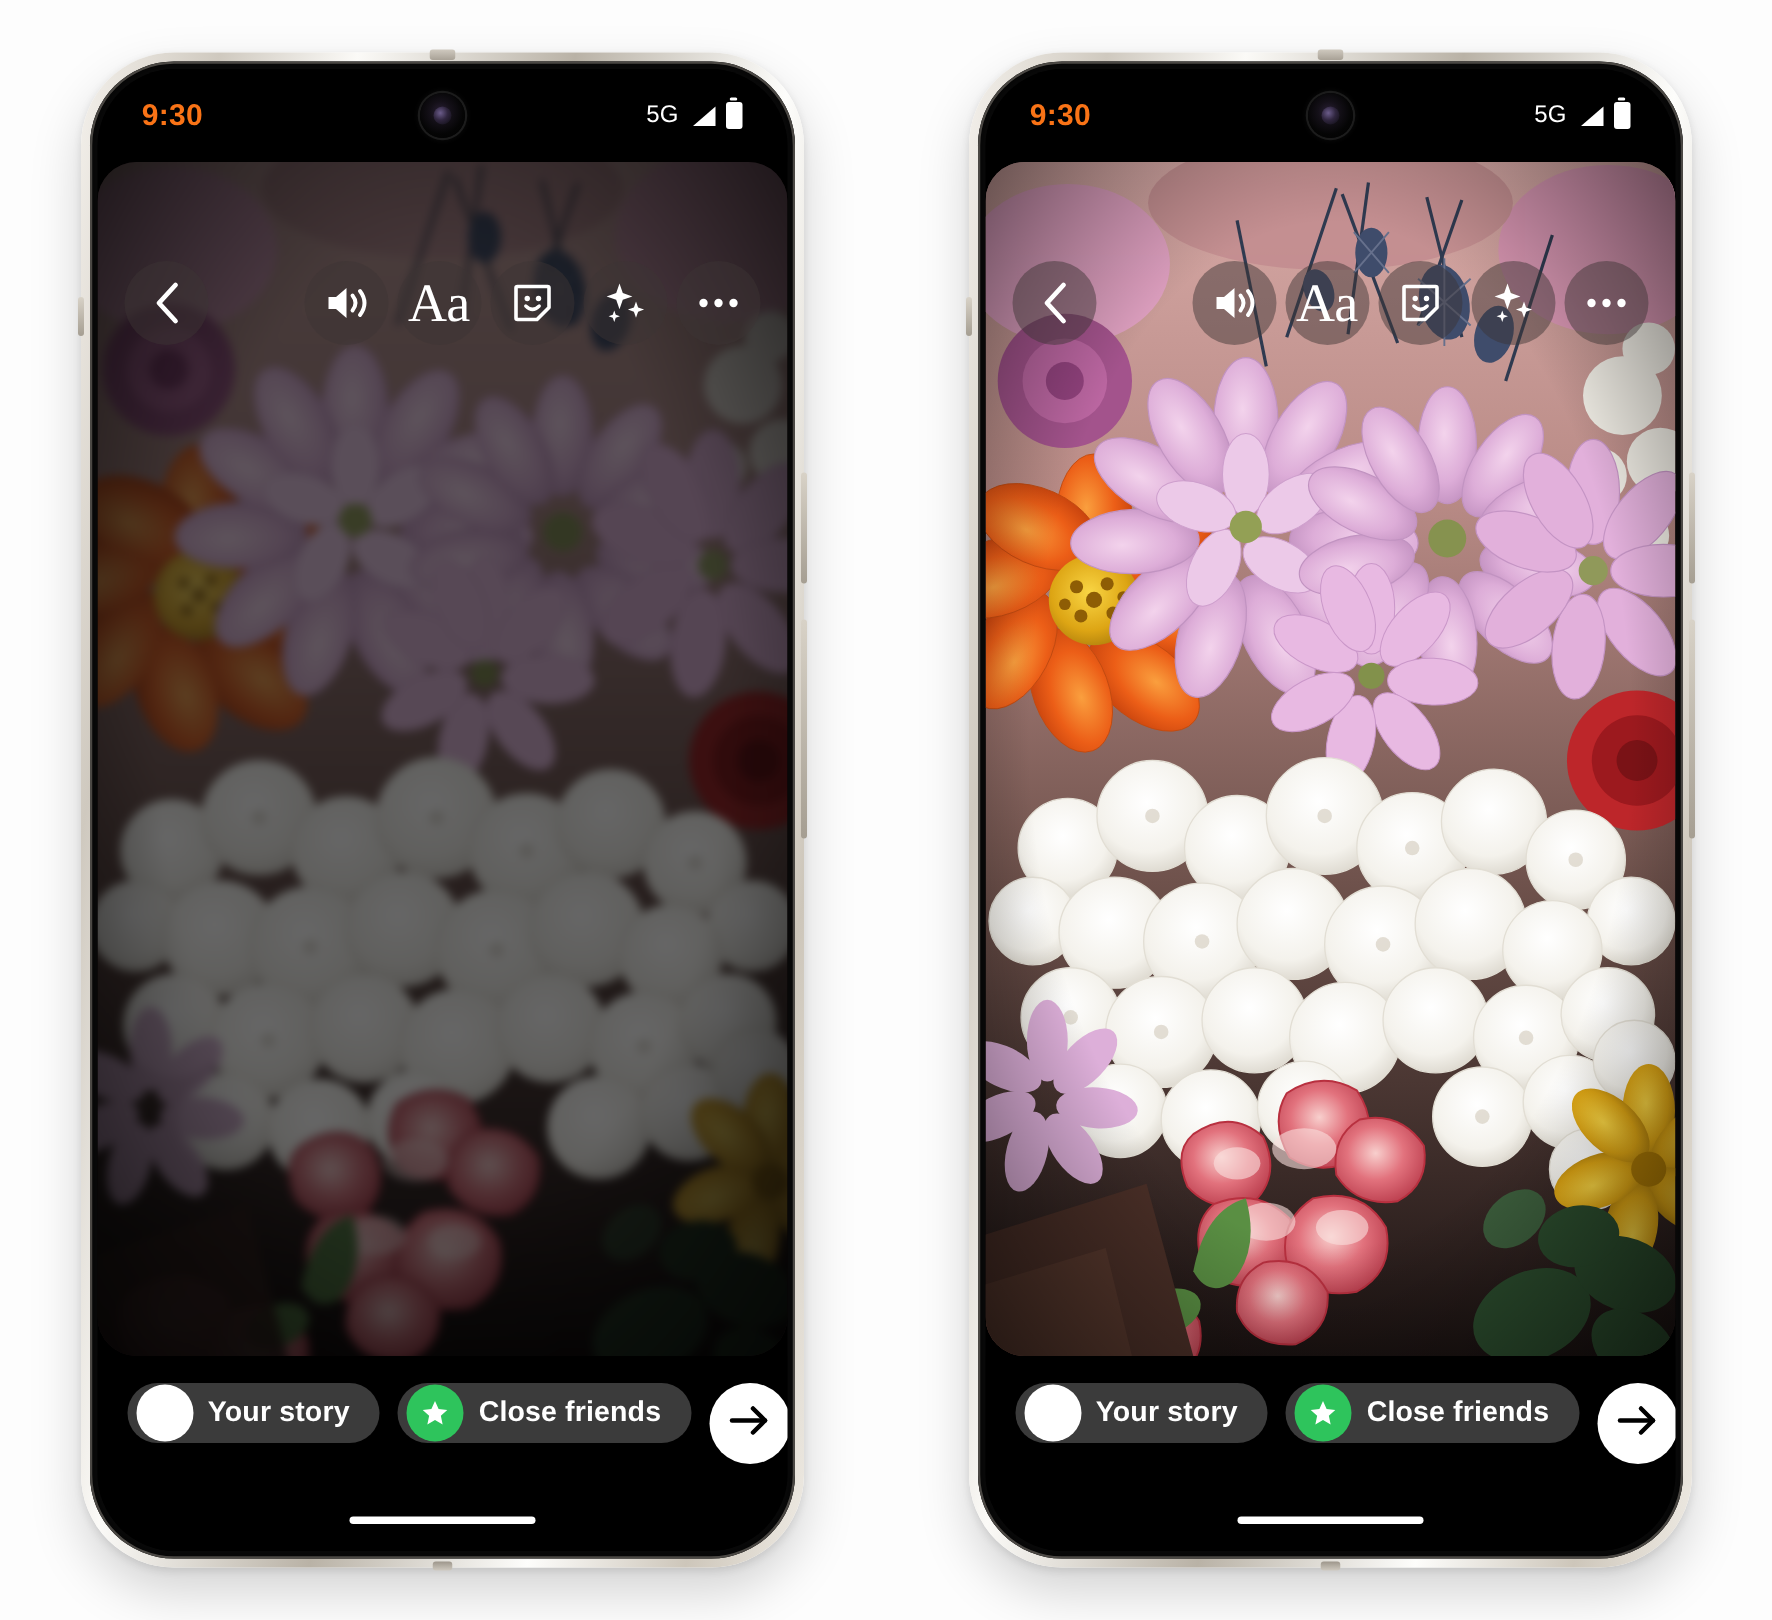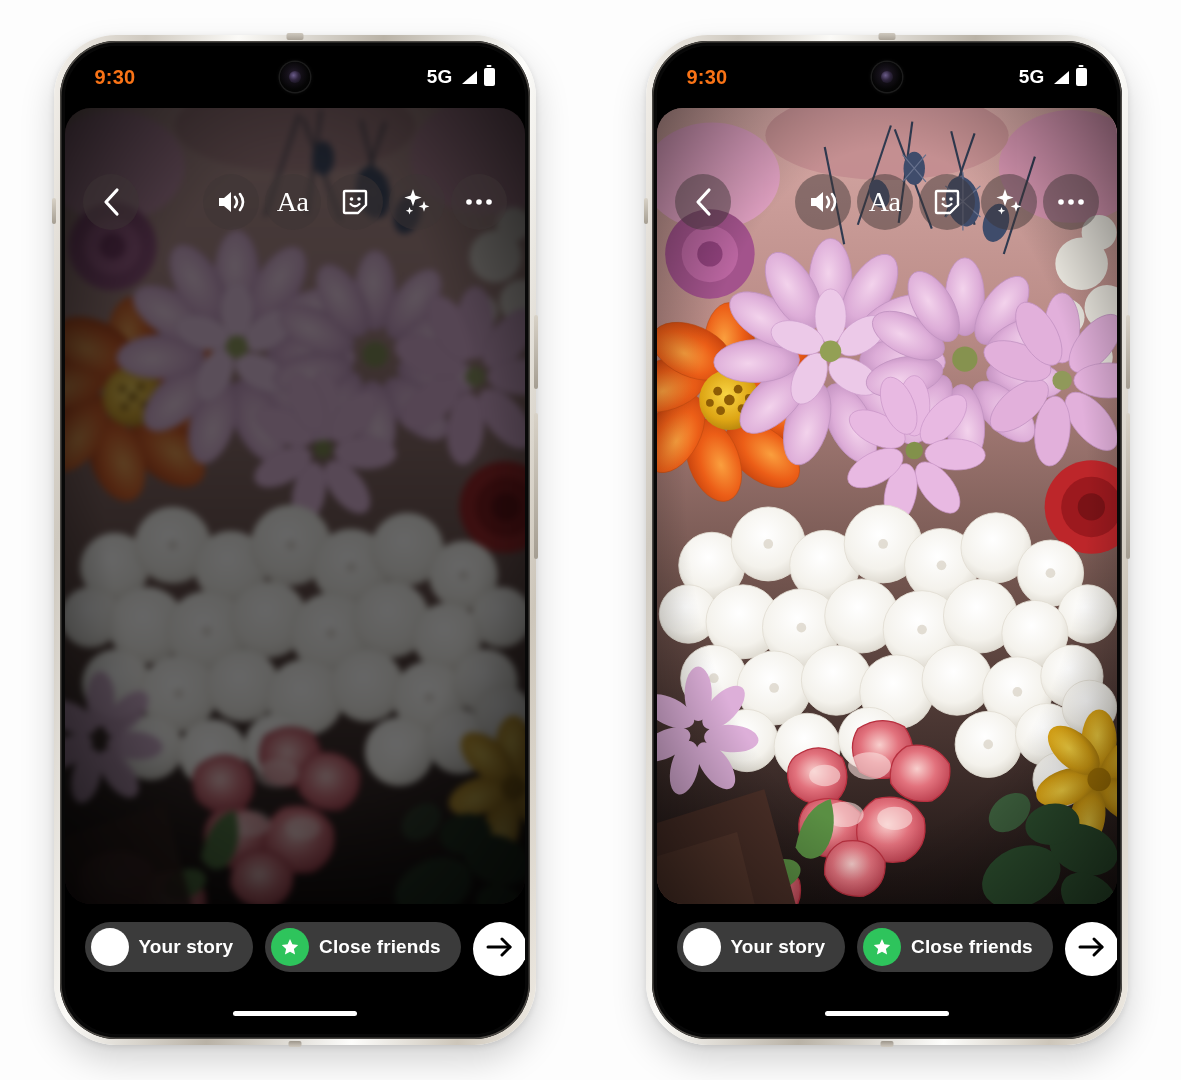--- a/index.html
+++ b/index.html
@@ -63,7 +63,7 @@
   .sb-time{color:#f97316;font-size:20px;font-weight:600;letter-spacing:.2px;}
   .sb-spacer{flex:1;}
   .sb-right{display:flex;align-items:center;gap:6px;}
-  .sb-net{color:#fff;font-size:19px;font-weight:700;letter-spacing:.2px;}
+  .sb-net{color:#fff;font-size:16px;font-weight:400;letter-spacing:.2px;}
   .sb-sig{width:19px;height:15px;}
   .sb-bat{width:11px;height:18px;border-radius:2px;background:#fff;position:relative;}
   .sb-bat:after{content:"";position:absolute;top:-3px;left:50%;transform:translateX(-50%);

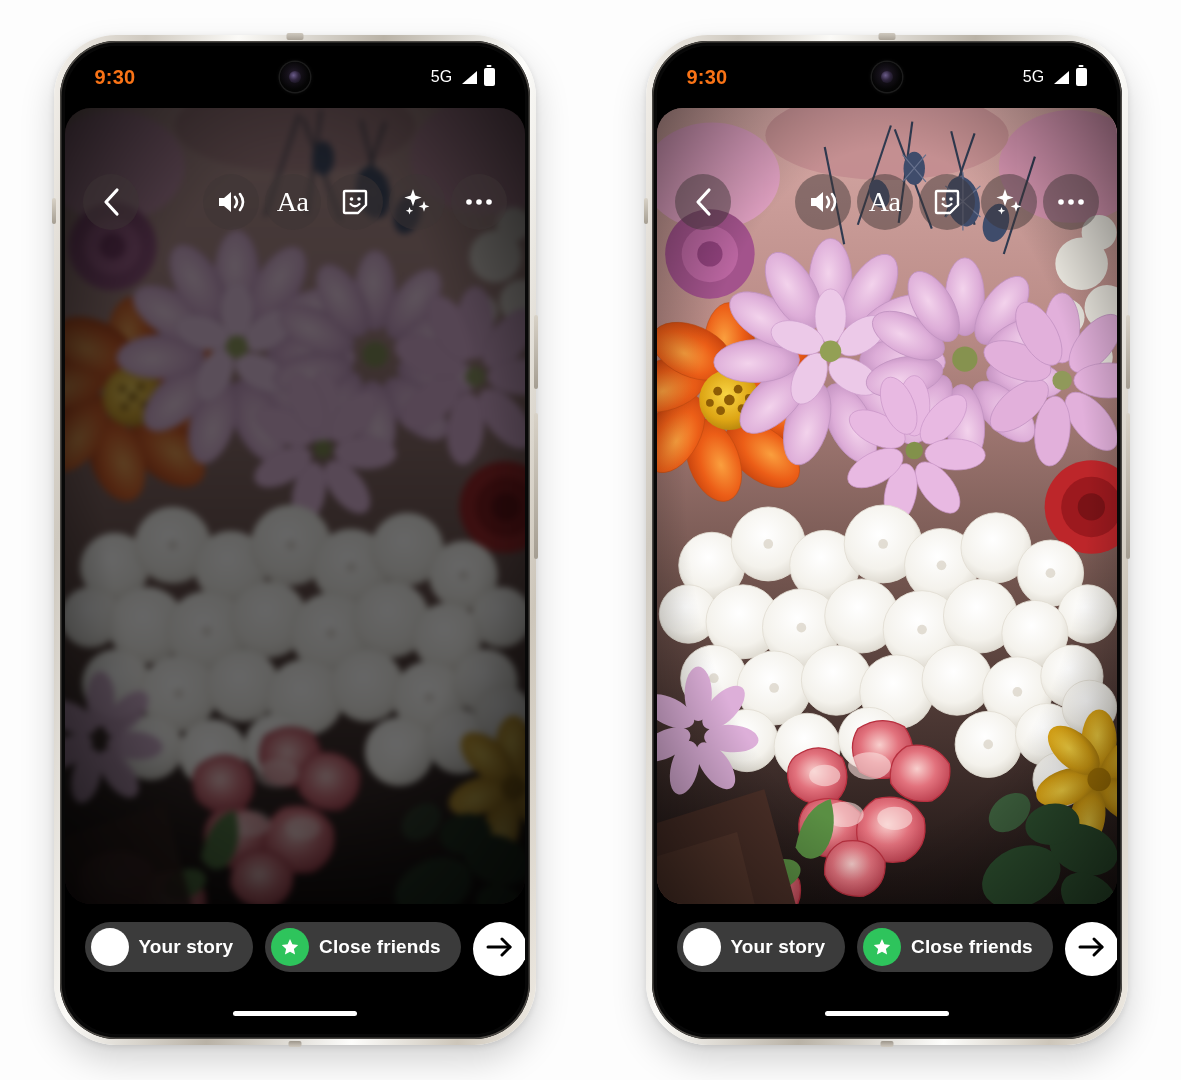--- a/index.html
+++ b/index.html
@@ -107,7 +107,7 @@
   .tb-gap{flex:1;}
   .tb-right{display:flex;align-items:center;gap:6px;}
   .tb-btn svg{display:block;}
-  .aa{color:#fff;font-size:28px;font-weight:400;line-height:1;letter-spacing:-.5px;
+  .aa{color:#fff;font-size:36px;font-weight:400;line-height:1;letter-spacing:-.5px;
       font-family:"Liberation Serif", serif;}
 
   

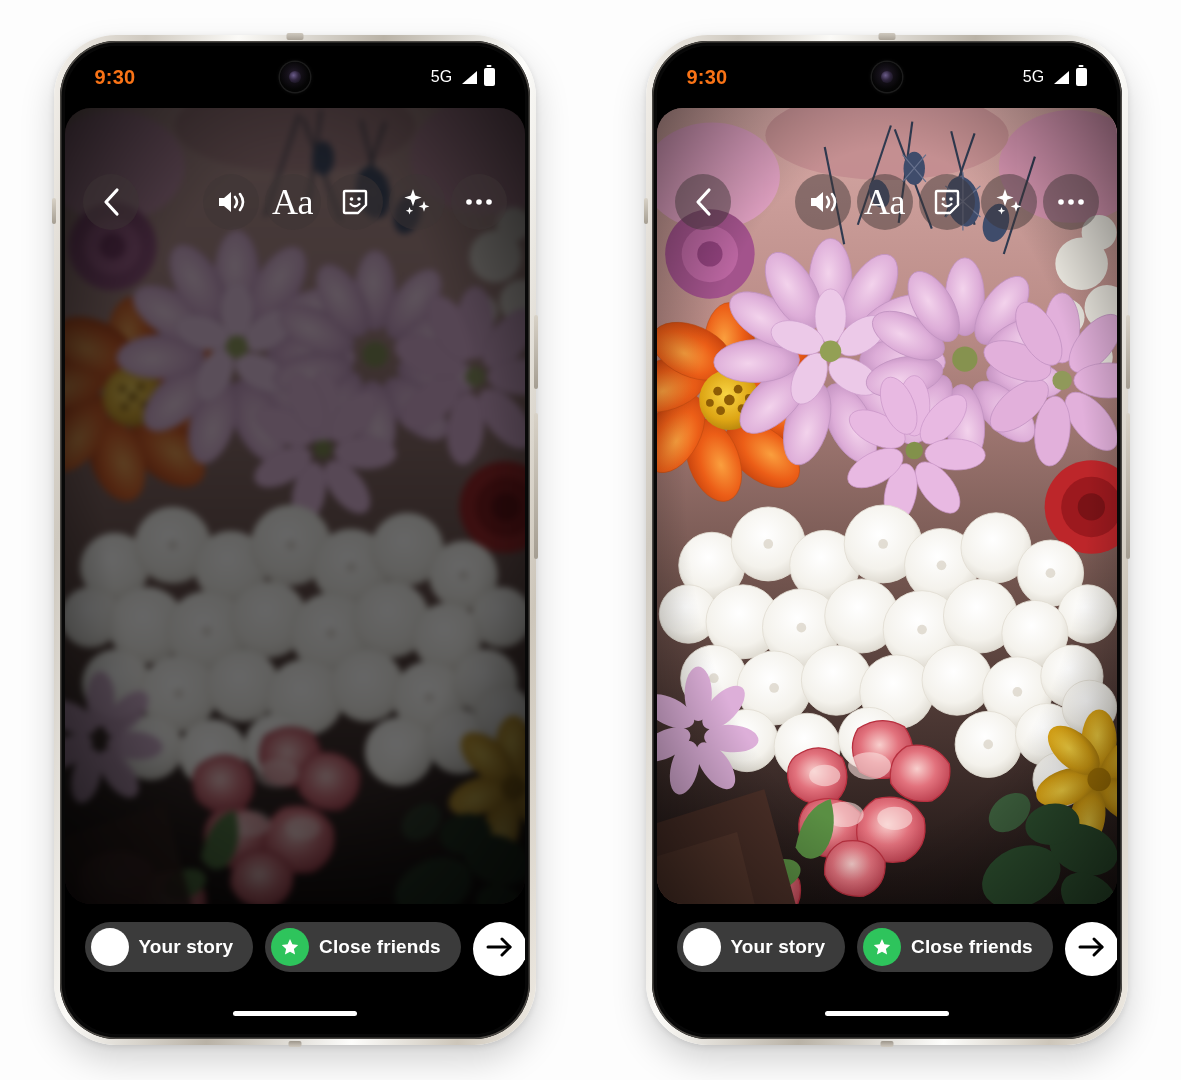--- a/index.html
+++ b/index.html
@@ -118,7 +118,7 @@
     padding:18px 20px 0 20px;box-sizing:border-box;gap:12px;
   }
   .pill{
-    height:50px;border-radius:25px;background:#3b3b3b;
+    height:40px;border-radius:25px;background:#3b3b3b;
     display:flex;align-items:center;gap:10px;
     padding:0 20px 0 6px;box-sizing:border-box;
     cursor:pointer;flex:0 0 auto;

